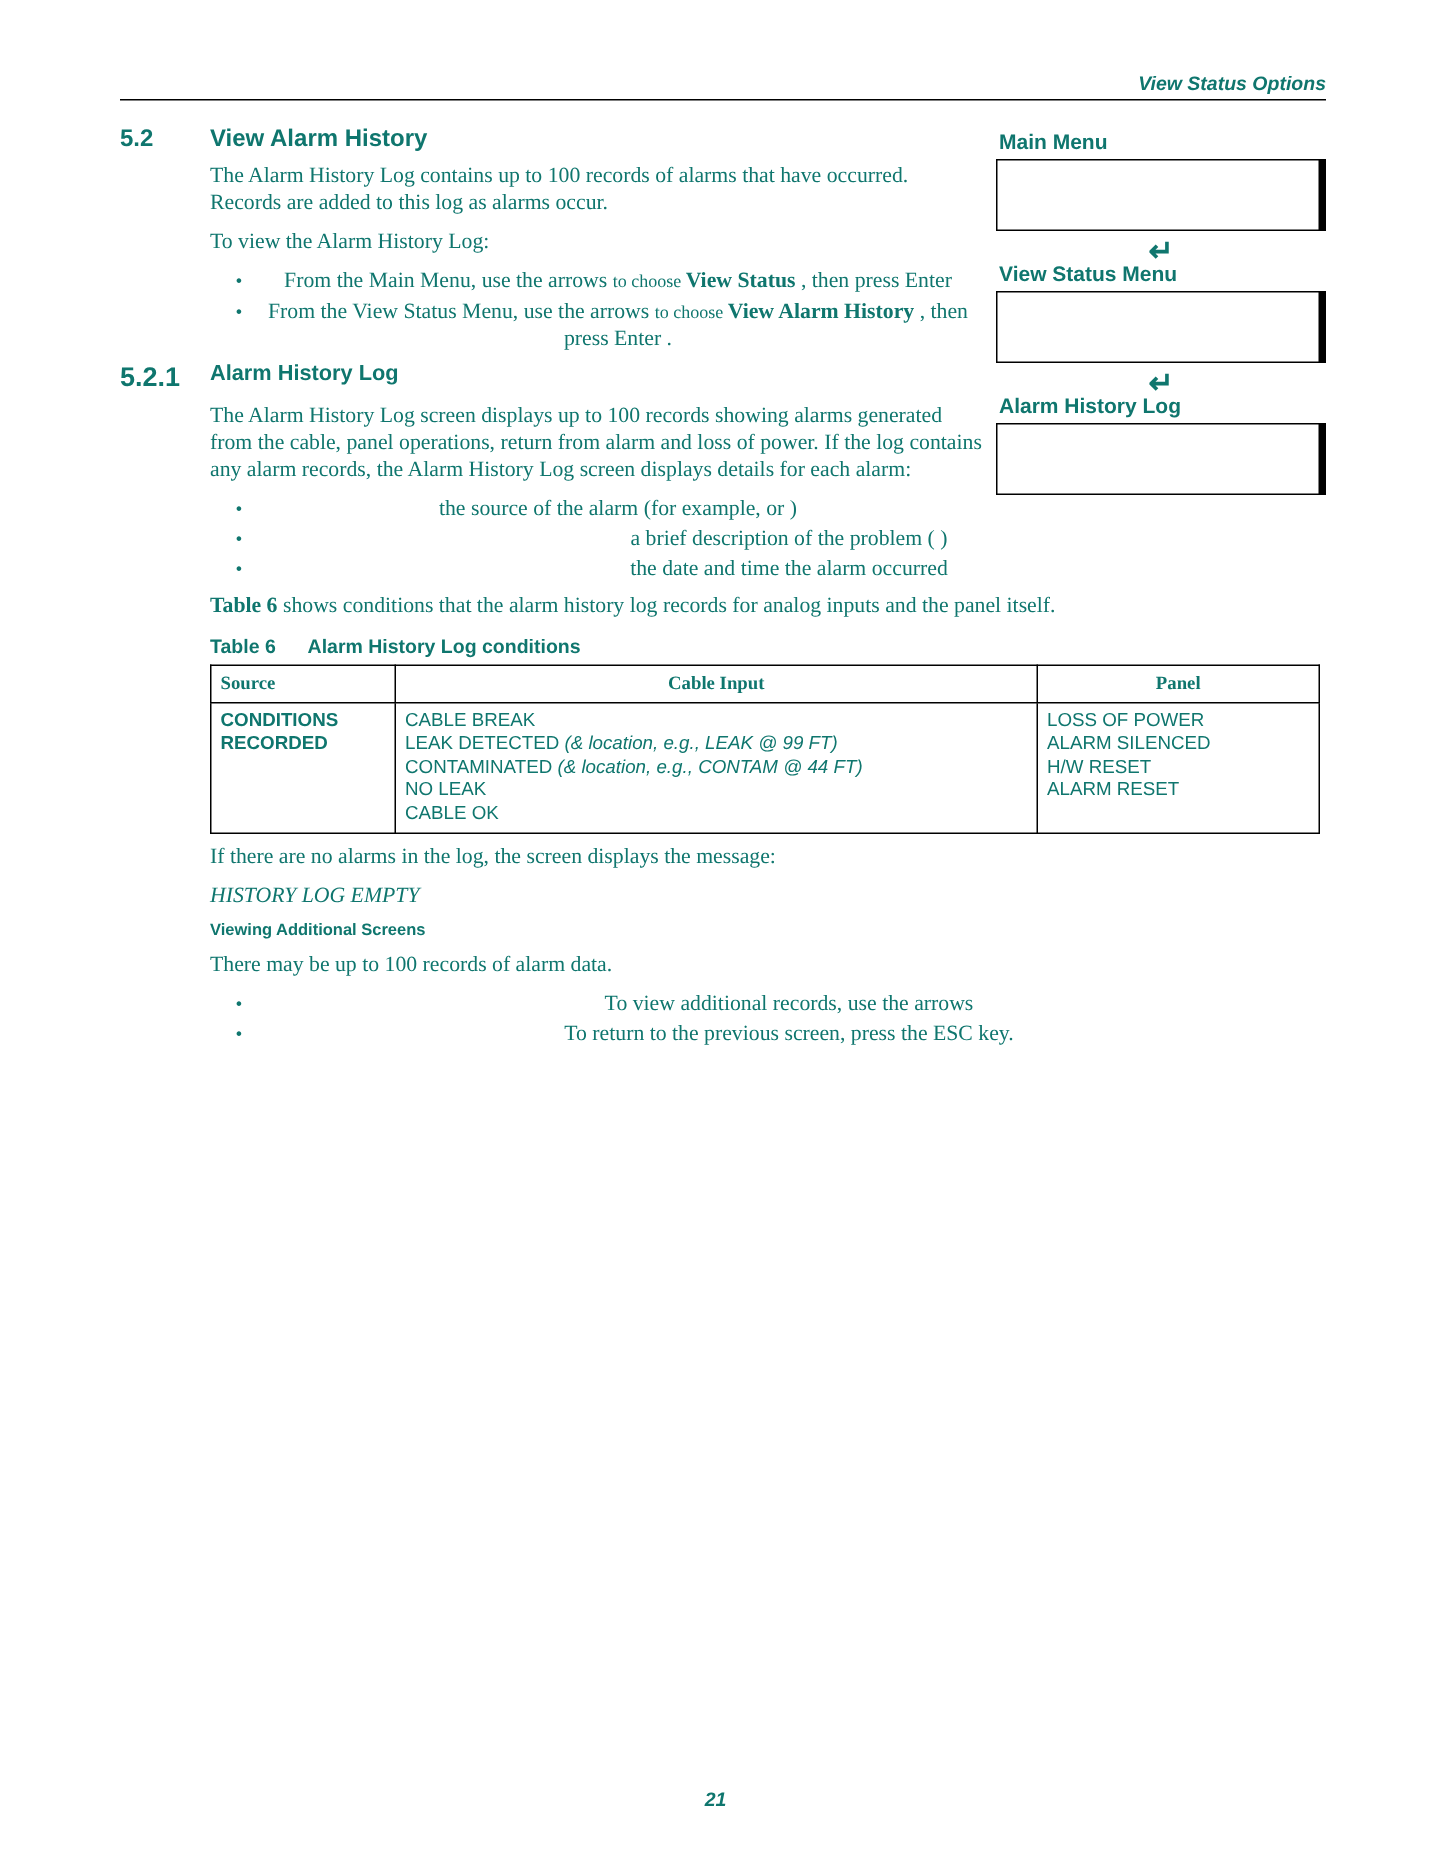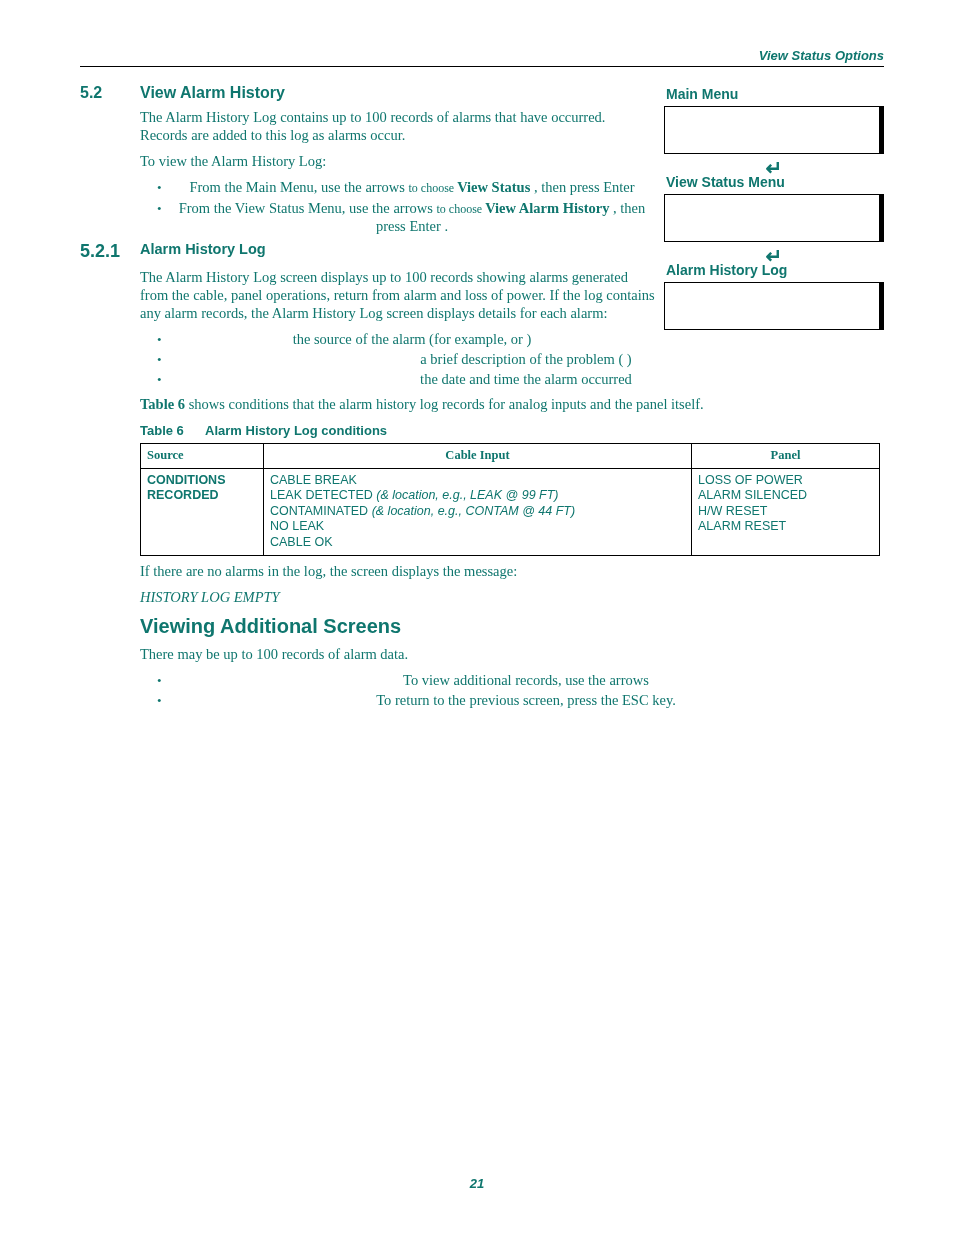--- a/index.html
+++ b/index.html
@@ -36,7 +36,7 @@
   table.log th{font-weight:bold;text-align:center;font-family:Liberation Serif, serif;}
   table.log th:first-child{text-align:left;}
   .indentmsg{font-style:italic;font-family:Georgia,serif;margin-left:28px;}
-  .h4{font-family:Arial,Helvetica,sans-serif;font-weight:bold;font-size:20px;margin:8px 0 4px 0;}
+  .h4{font-family:Arial,Helvetica,sans-serif;font-weight:bold;font-size:11px;margin:8px 0 4px 0;}
   .pagenum{position:absolute;left:0;right:0;bottom:44px;text-align:center;
     font-family:Arial,Helvetica,sans-serif;font-weight:bold;font-style:italic;font-size:13px;}
 </style>

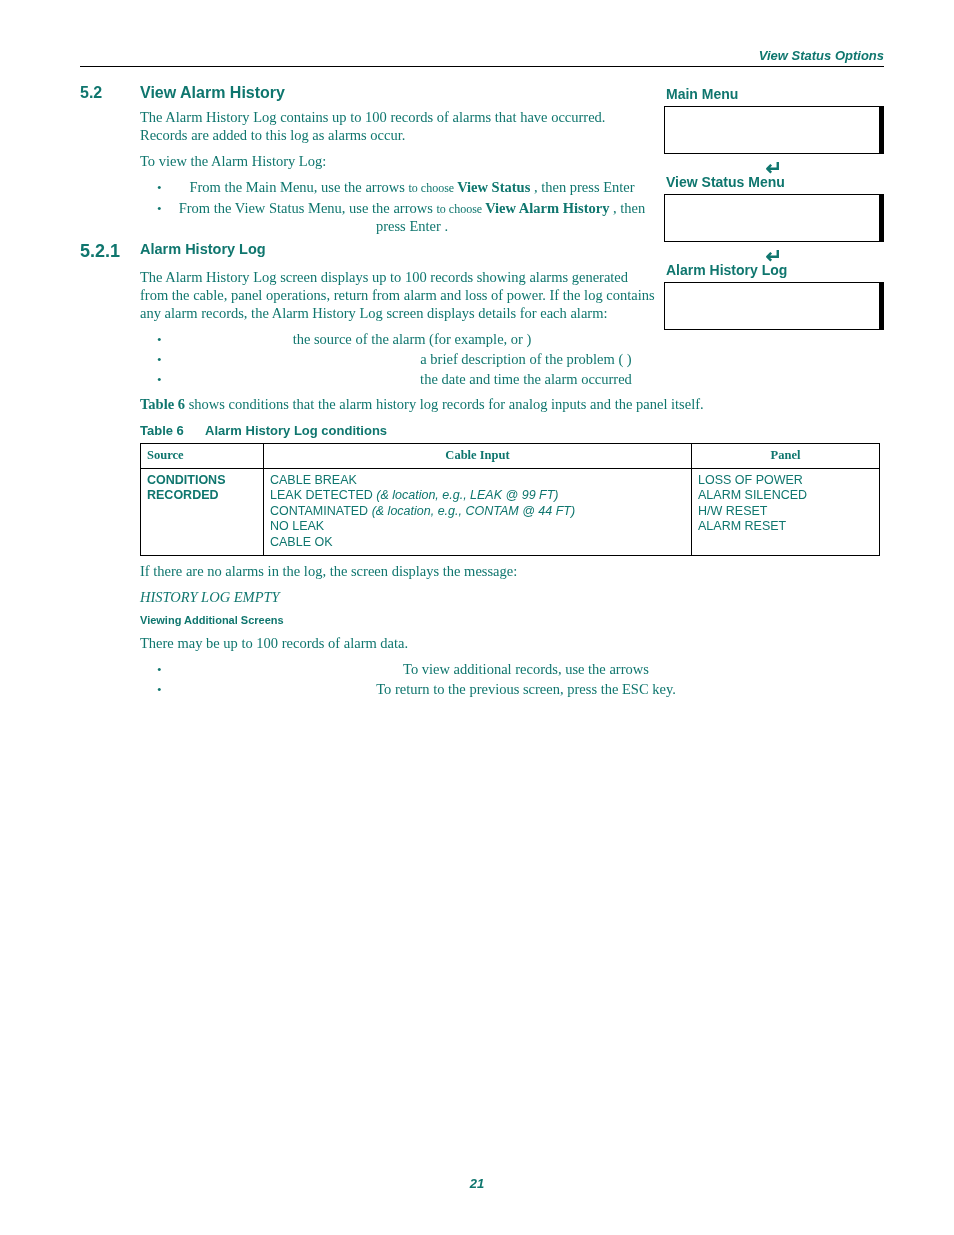--- a/index.html
+++ b/index.html
@@ -37,7 +37,7 @@
   table.log th:first-child{text-align:left;}
   .indentmsg{font-style:italic;font-family:Georgia,serif;margin-left:28px;}
   .h4{font-family:Arial,Helvetica,sans-serif;font-weight:bold;font-size:11px;margin:8px 0 4px 0;}
-  .pagenum{position:absolute;left:0;right:0;bottom:44px;text-align:center;
+  .pagenum{position:absolute;left:0;right:0;bottom:28px;text-align:center;
     font-family:Arial,Helvetica,sans-serif;font-weight:bold;font-style:italic;font-size:13px;}
 </style>
 </head>

